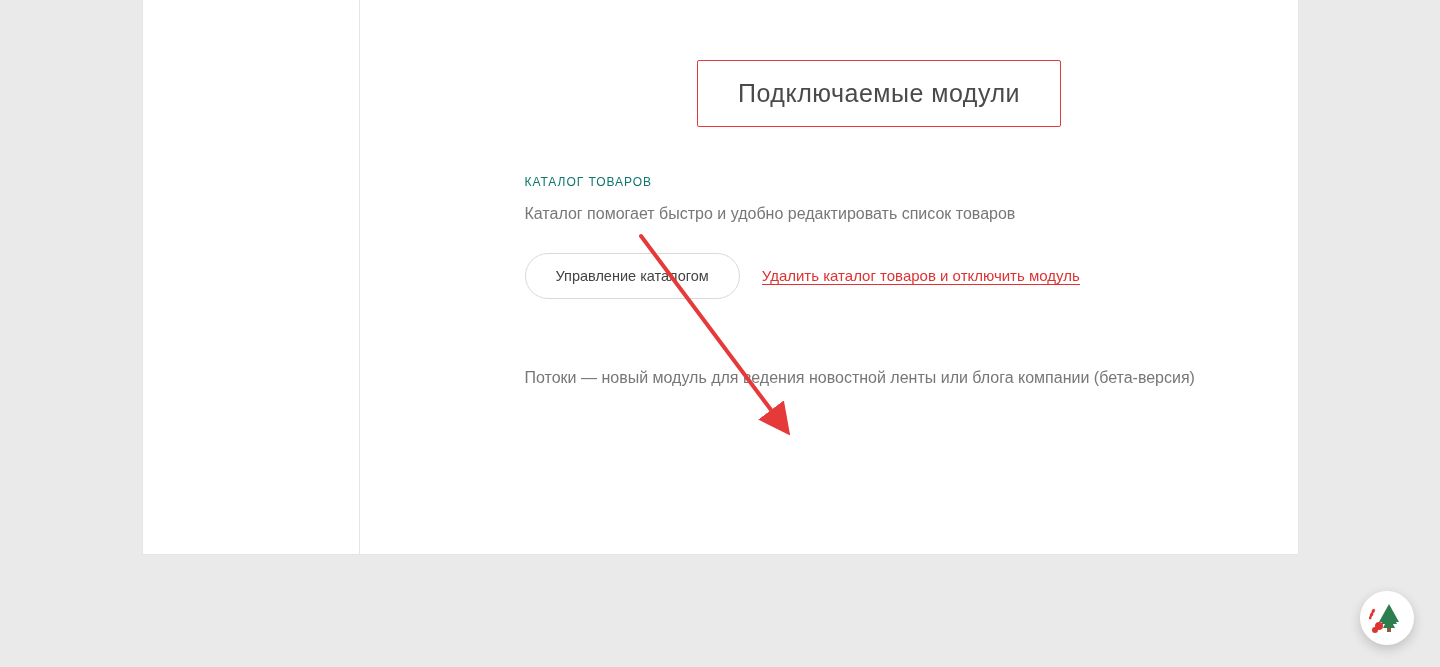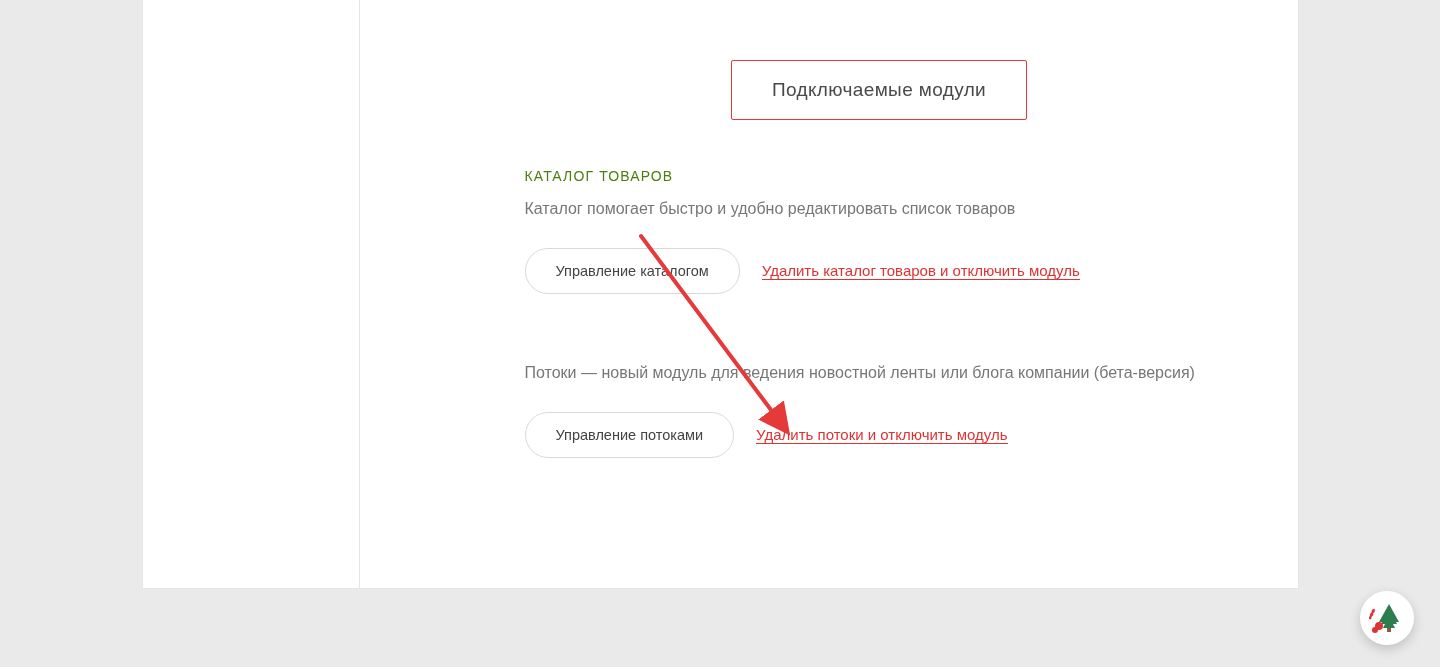--- a/index.html
+++ b/index.html
@@ -43,7 +43,7 @@
       border: 1.5px solid #e63a3a;
       color: #4a4a4a;
       background: #fff;
-      font-size: 19px;
+      font-size: 25px;
       font-weight: 300;
       letter-spacing: 0.02em;
       padding: 18px 40px;

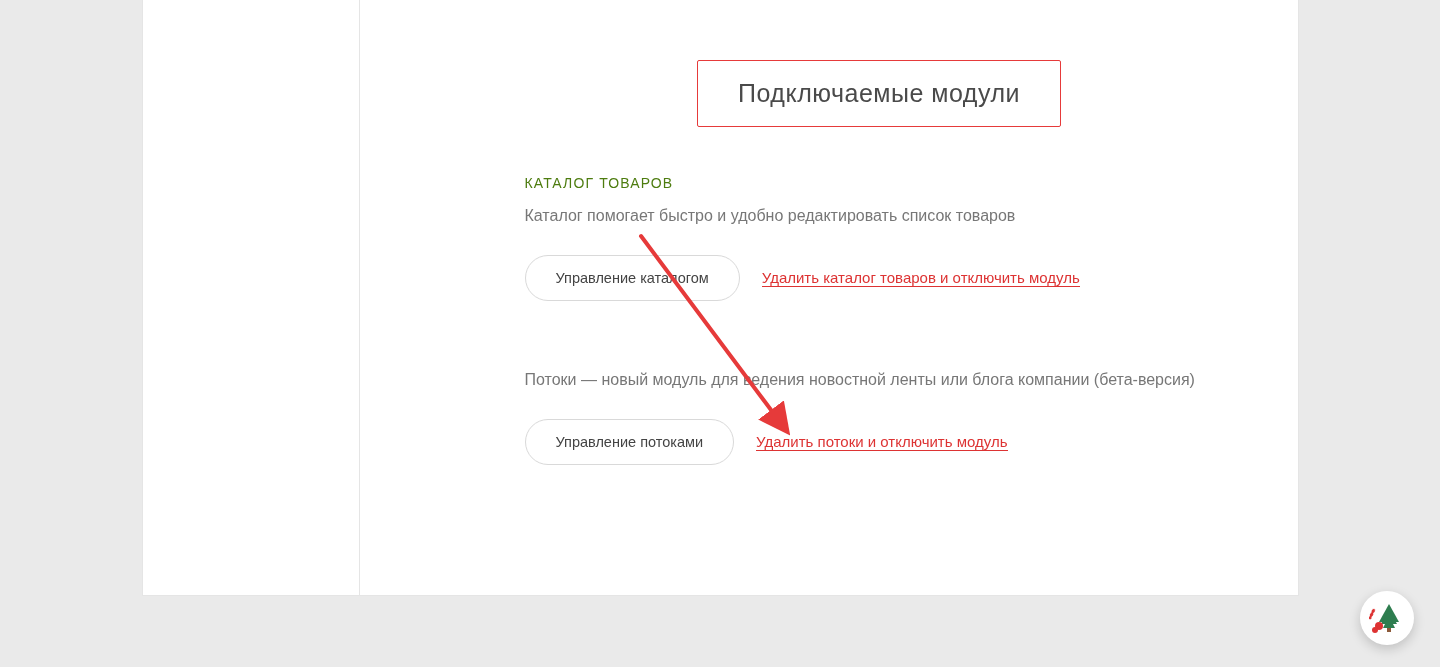--- a/index.html
+++ b/index.html
@@ -54,9 +54,9 @@
       margin-bottom: 70px;
     }
     .section-title {
-      font-size: 14px;
+      font-size: 12px;
       letter-spacing: 0.08em;
-      color: #4d7c0f;
+      color: #0f766e;
       text-transform: uppercase;
       margin-bottom: 16px;
       font-weight: 400;

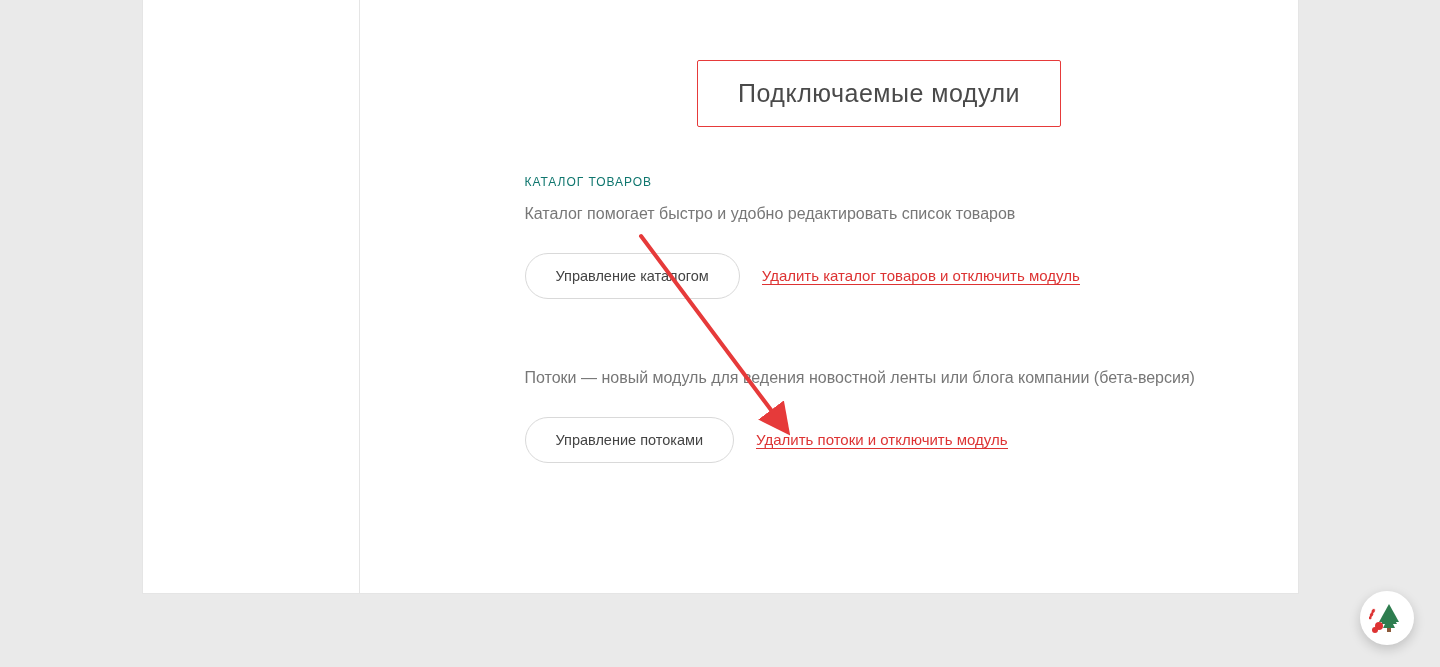--- a/index.html
+++ b/index.html
@@ -134,10 +134,6 @@
 
       <div class="section">
         <div class="section-desc">Потоки — новый модуль для ведения новостной ленты или блога компании (бета-версия)</div>
-        <div class="row-actions">
-          <button class="pill-btn">Управление потоками</button>
-          <a class="remove-link">Удалить потоки и отключить модуль</a>
-        </div>
       </div>
 
       <svg class="arrow-annotation" width="190" height="240" viewBox="0 0 190 240">

